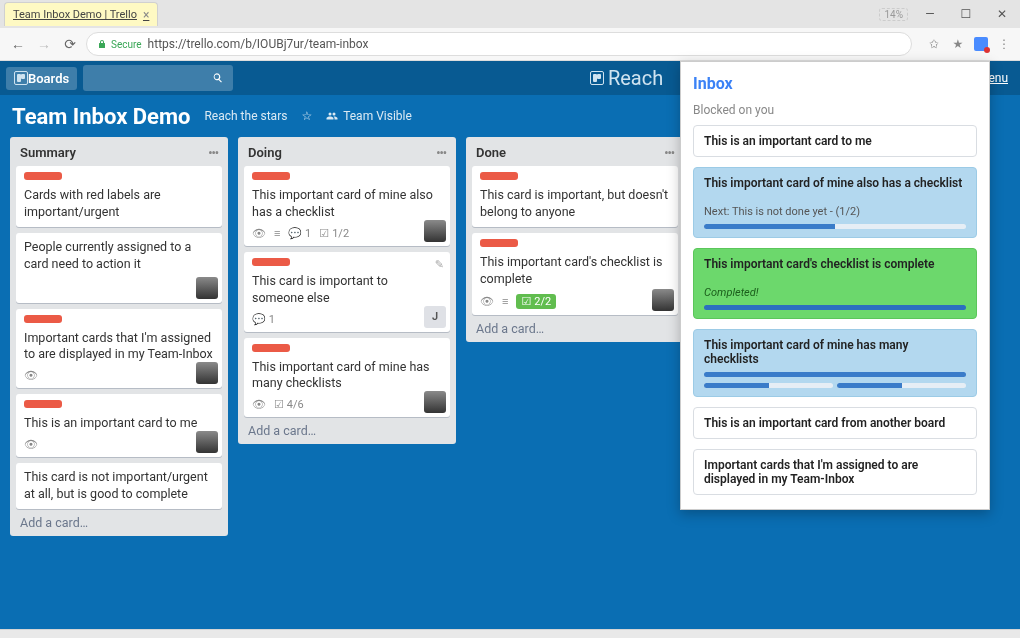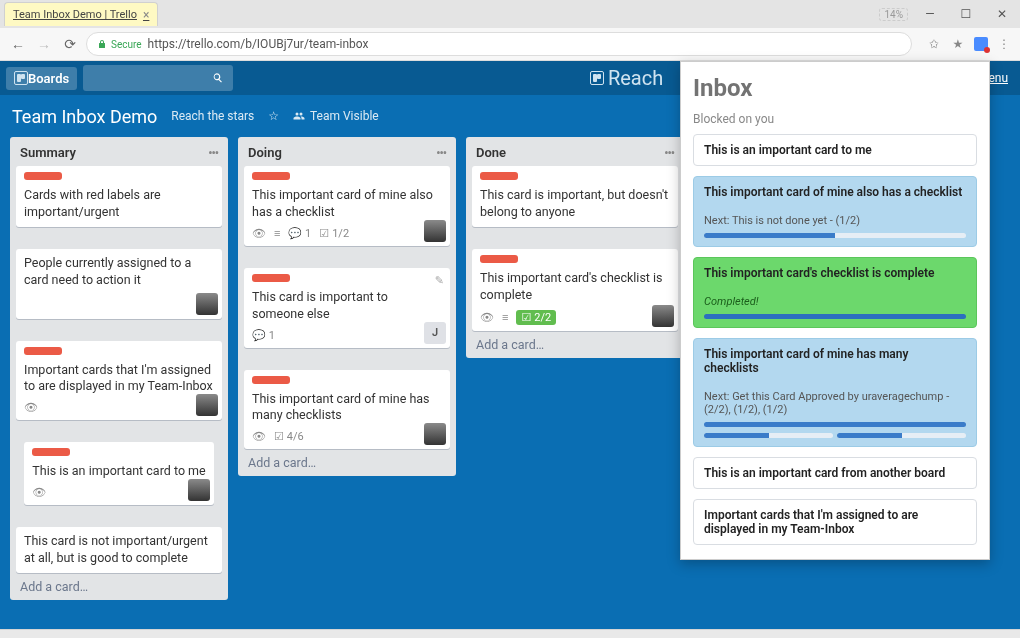--- a/index.html
+++ b/index.html
@@ -64,7 +64,7 @@
 
 
 .inbox-panel { position: absolute; top: 0; right: 30px; width: 310px; background: #fff; border: 1px solid #ccc; box-shadow: 0 4px 12px rgba(0,0,0,.25); padding: 12px 12px 14px; max-height: 560px; overflow-y: auto; }
-.inbox-title { font-size: 24px; font-weight: 700; color: #737373; margin-bottom: 10px; }
+.inbox-title { font-size: 16px; font-weight: 700; color: #3b82f6; margin-bottom: 10px; }
 .inbox-sect { font-size: 12px; color: #888; margin-bottom: 8px; }
 .inbox-items { display: flex; flex-direction: column; gap: 10px; }
 .inbox-card { border: 1px solid #d9dde2; border-radius: 4px; padding: 8px 10px; font-size: 12px; color: #333; }

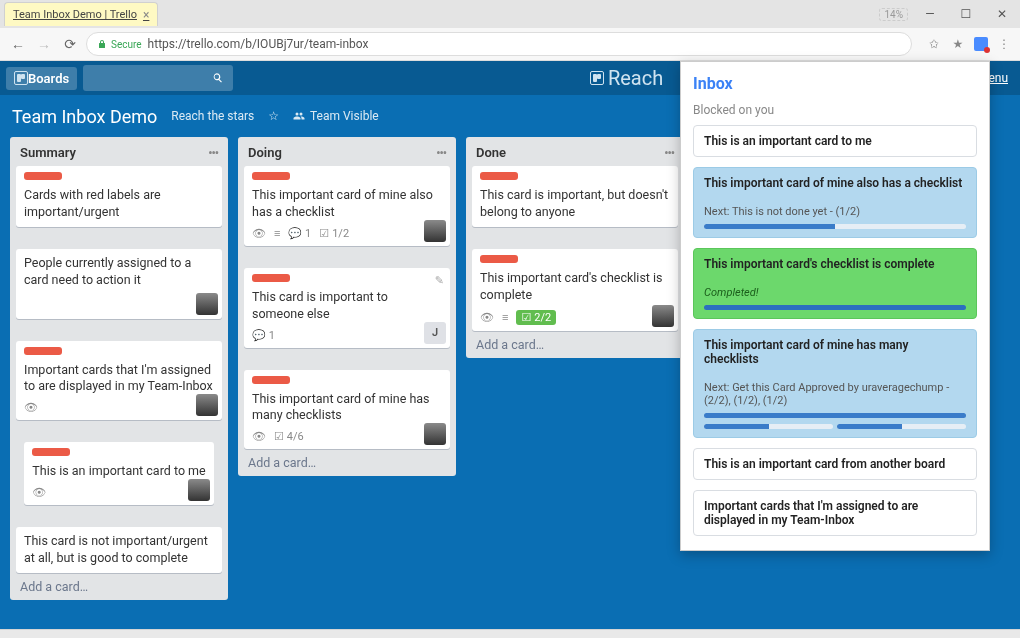--- a/index.html
+++ b/index.html
@@ -41,7 +41,7 @@
 
 
 .board-header { display: flex; align-items: center; height: 42px; padding: 0 12px; gap: 14px; color: #fff; }
-.board-name { font-size: 18px; font-weight: 400; }
+.board-name { font-size: 22px; font-weight: 700; }
 .board-sub { font-size: 12px; opacity: 0.85; }
 .board-icon { font-size: 12px; opacity: 0.85; }
 

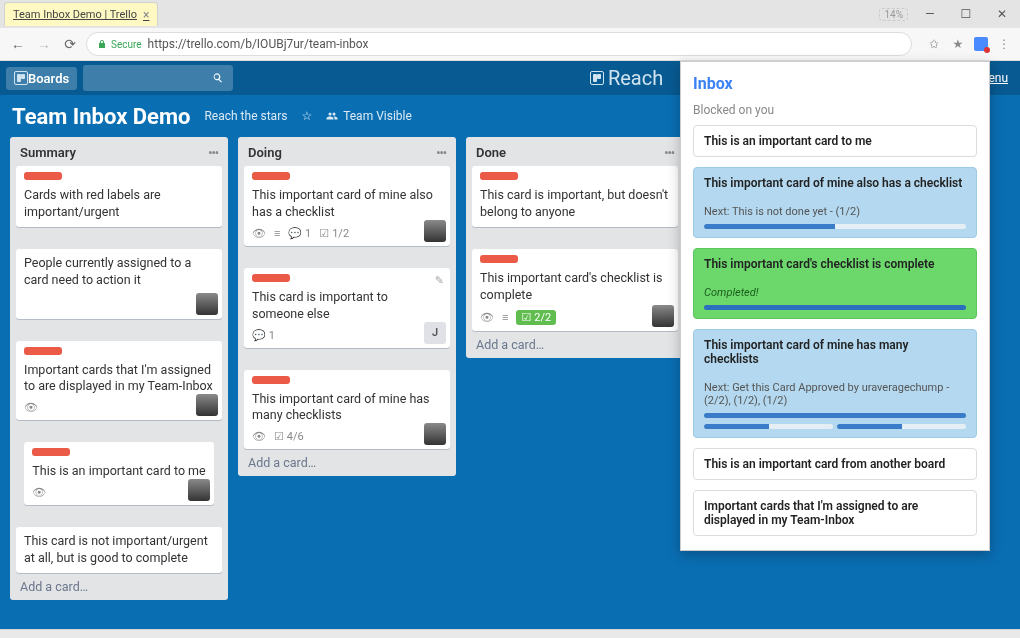--- a/index.html
+++ b/index.html
@@ -50,7 +50,7 @@
 .list { background: #e2e4e6; border-radius: 3px; width: 218px; flex-shrink: 0; padding: 6px 6px 2px; display: flex; flex-direction: column; }
 .list-header { display: flex; align-items: center; justify-content: space-between; padding: 2px 4px 6px; font-size: 13px; font-weight: 600; color: #333; }
 .list-menu { color: #888; font-size: 12px; letter-spacing: -1px; }
-.cards { display: flex; flex-direction: column; gap: 22px; align-items: center; }
+.cards { display: flex; flex-direction: column; gap: 6px; }
 .card { background: #fff; border-radius: 3px; padding: 6px 8px 6px; font-size: 12.5px; color: #333; box-shadow: 0 1px 0 rgba(9,30,66,.2); position: relative; }
 .label-red { display: inline-block; width: 38px; height: 8px; background: #eb5a46; border-radius: 3px; margin-bottom: 4px; }
 .card-text { line-height: 1.35; color: #333; }

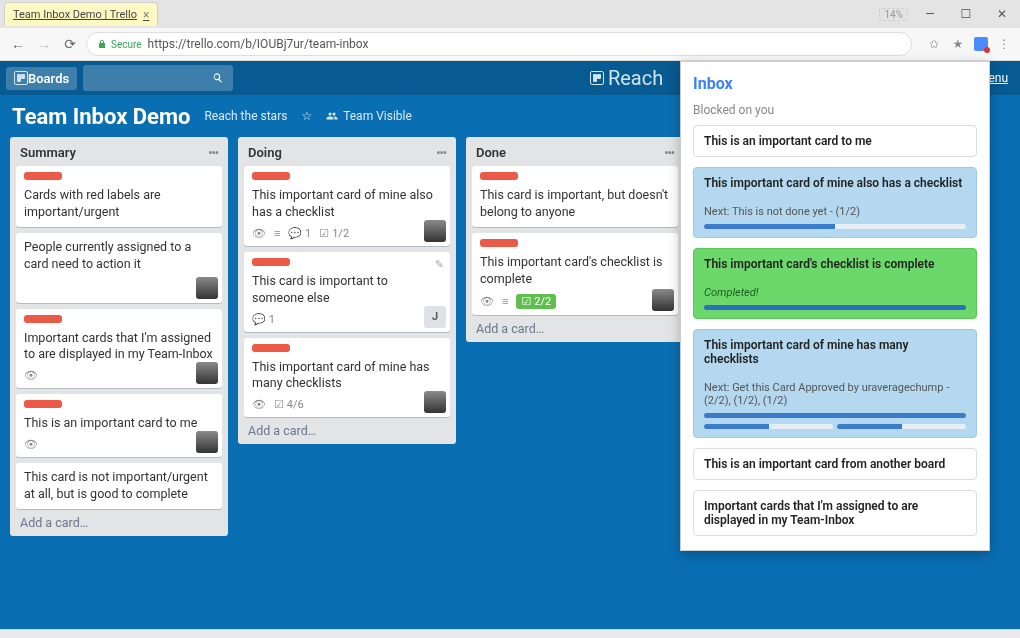--- a/index.html
+++ b/index.html
@@ -289,7 +289,6 @@
       </div>
       <div class="inbox-card blue">
         <div class="title">This important card of mine has many checklists</div>
-        <div class="sub">Next: Get this Card Approved by uraveragechump - (2/2), (1/2), (1/2)</div>
         <div class="multi-progress">
           <div class="seg">
               <div style="width:100%"></div>

